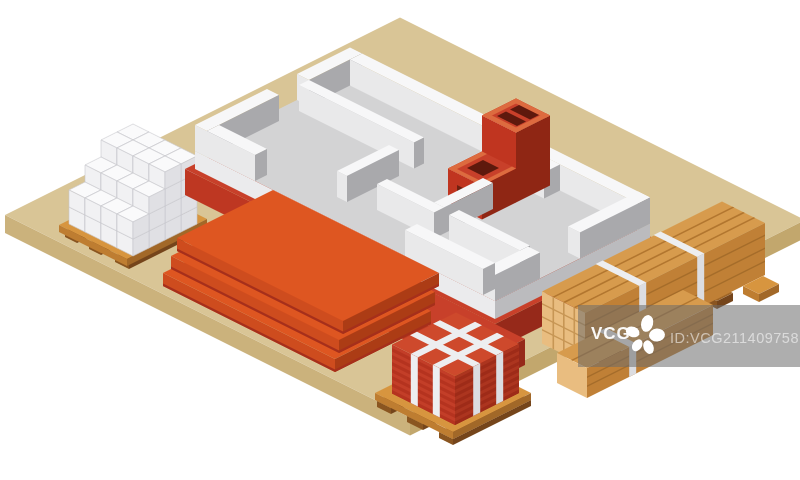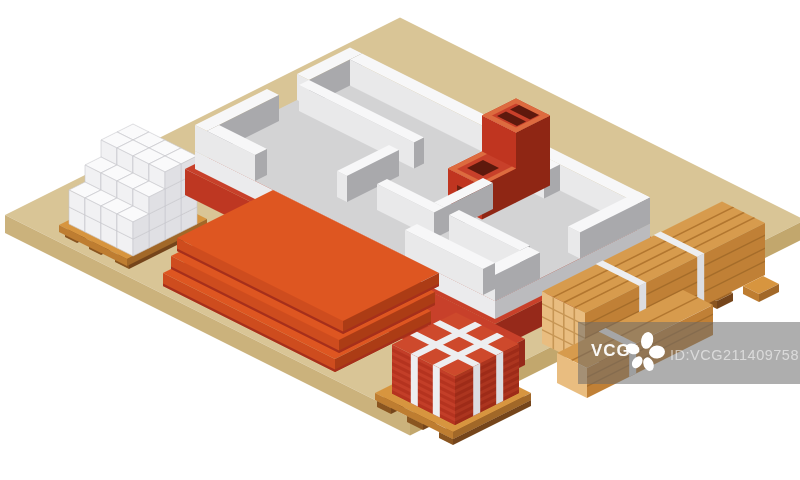--- a/index.html
+++ b/index.html
@@ -371,7 +371,7 @@
       </g>
   </svg>
 
-  <div class="wm" id="wm-bar" style="background: rgba(108, 108, 108, 0.55); margin-top: 17px;">
+  <div class="wm" id="wm-bar" style="background: rgba(108, 108, 108, 0.55);">
     <span class="wm-brand" style="color: rgba(255, 255, 255, 0.95);">VCG</span>
     <svg class="wm-logo" width="48" height="48" viewBox="0 0 48 48">
       <g fill="#ffffff">

